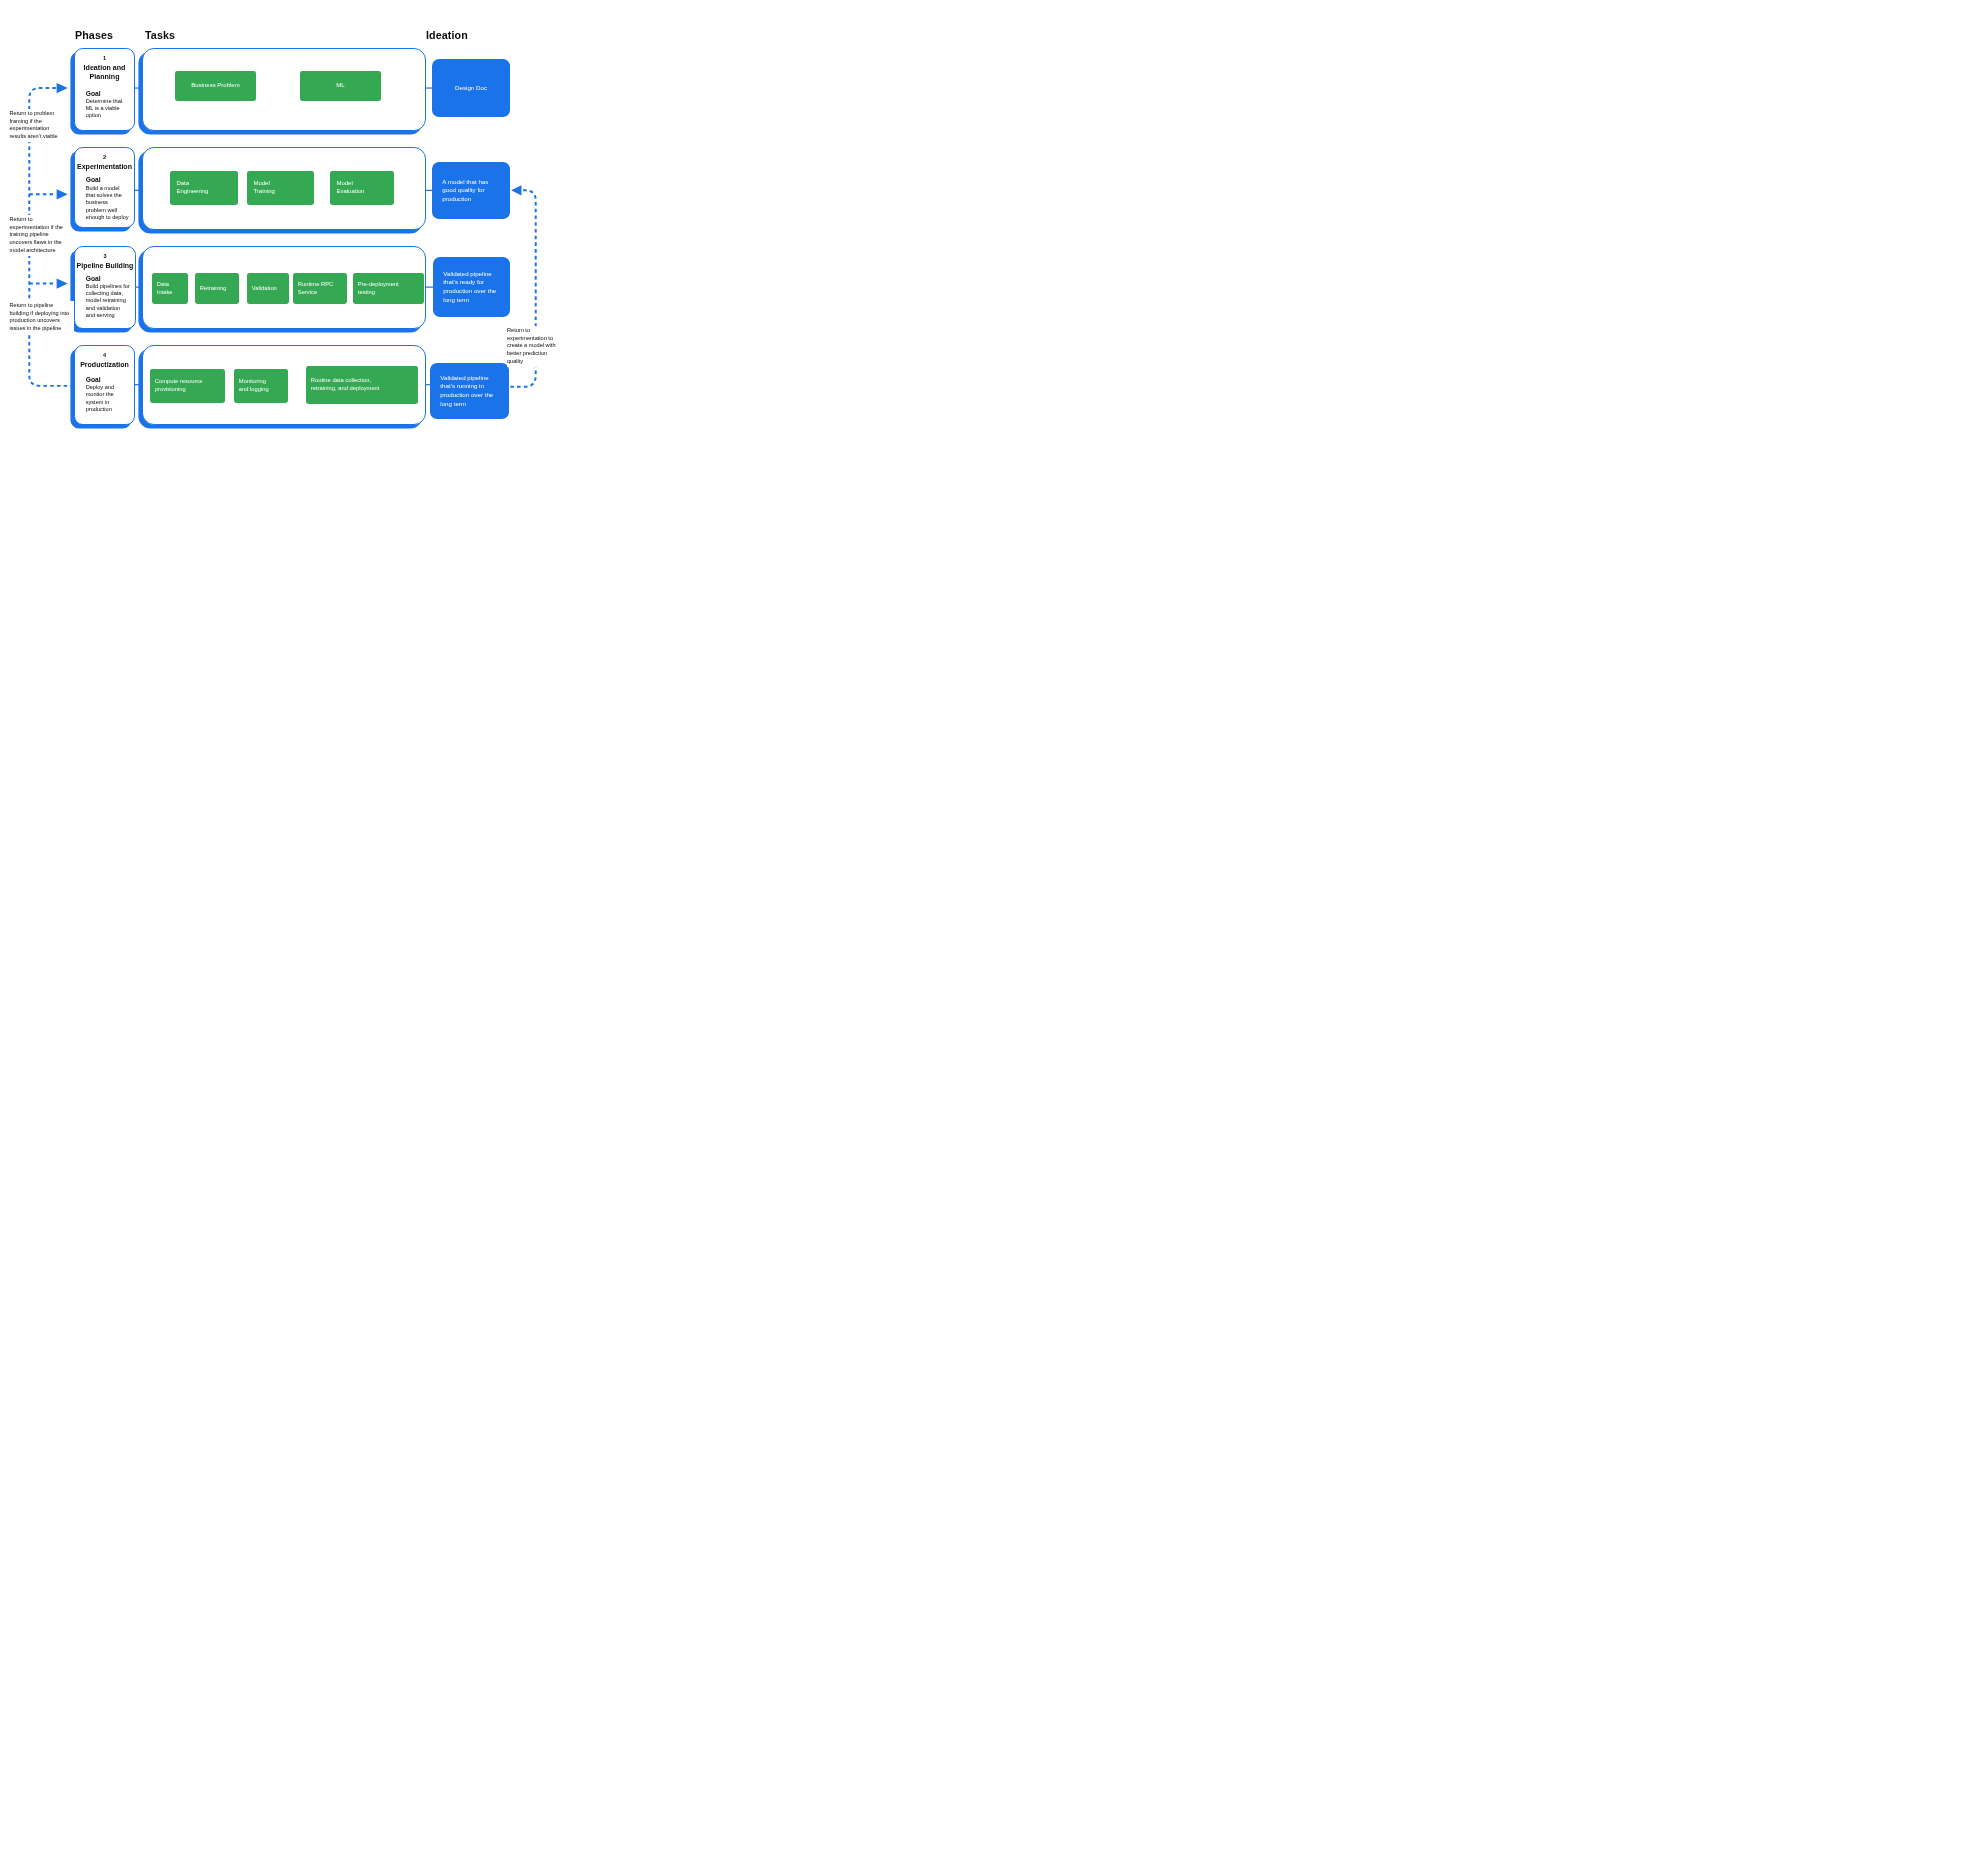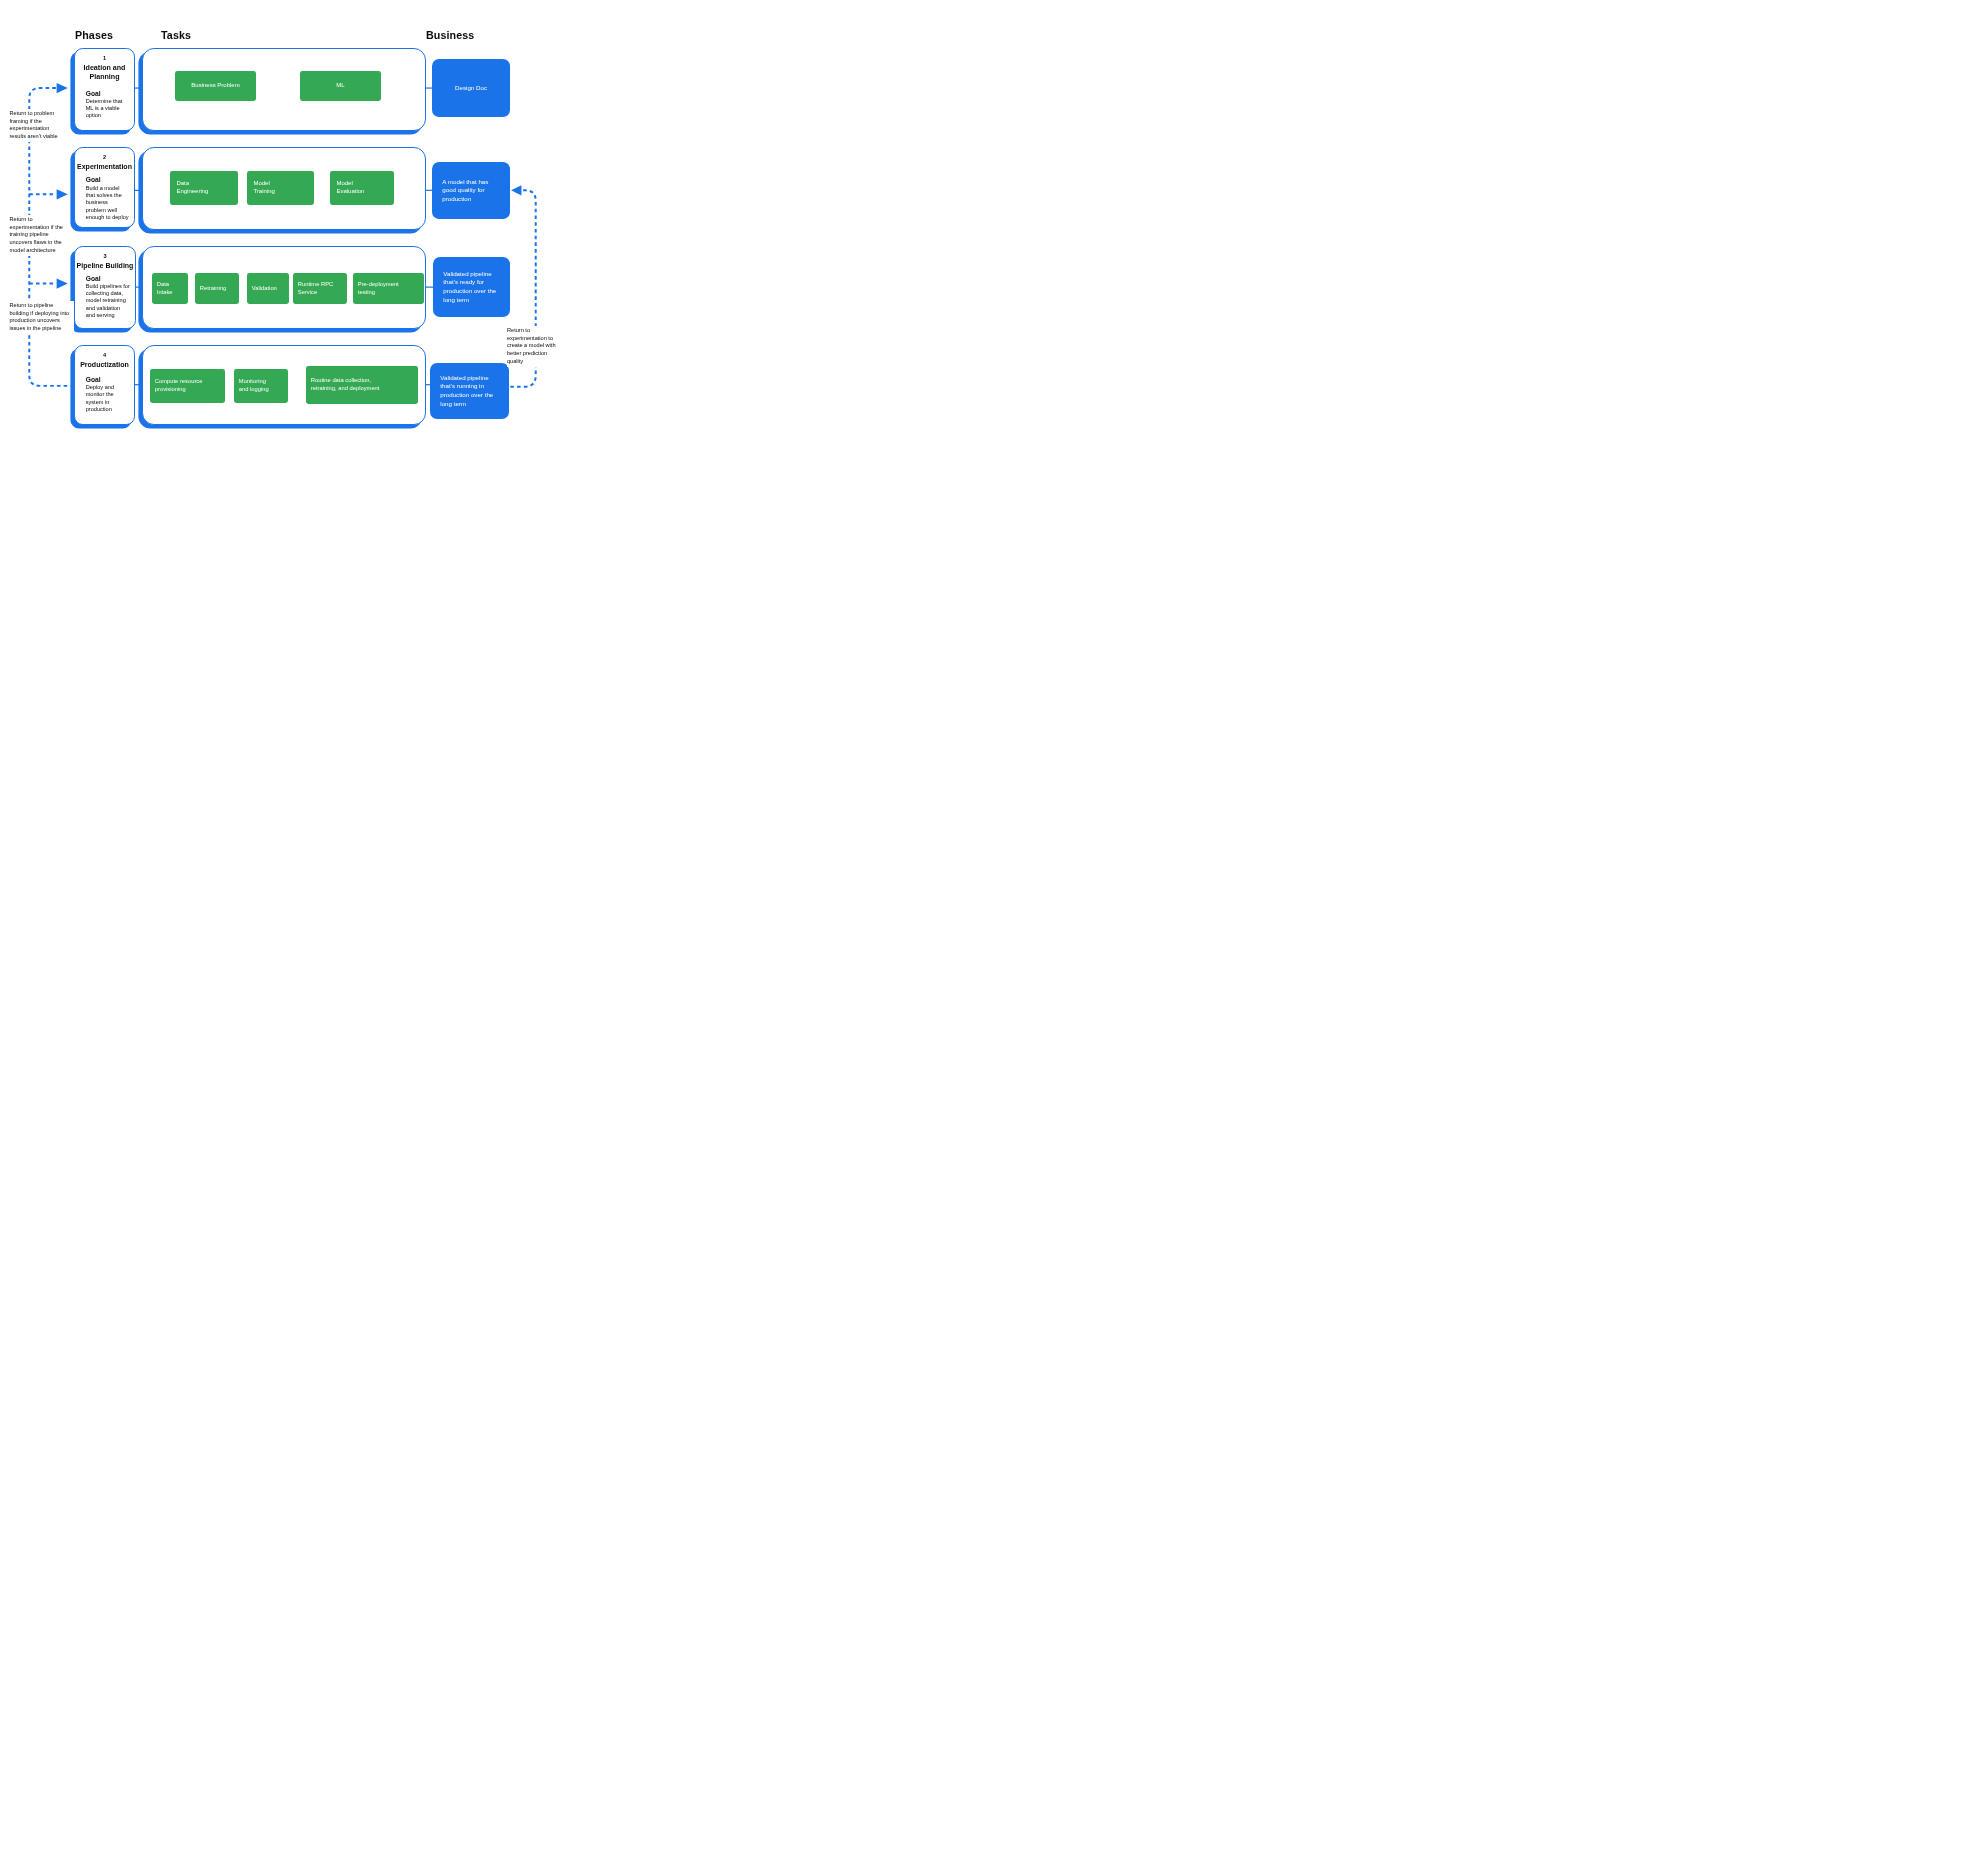--- a/index.html
+++ b/index.html
@@ -97,7 +97,7 @@
   </svg>
 
   <div class="hdr" style="left:75px;top:29px;">Phases</div>
-  <div class="hdr" style="left:161px;top:29px;">Tasks</div>
+  <div class="hdr" style="left:145px;top:29px;">Tasks</div>
   <div class="hdr" style="left:426px;top:29px;">Business</div>
 
   <div class="phase-card" style="left:74px;top:48px;width:61px;height:83px;">

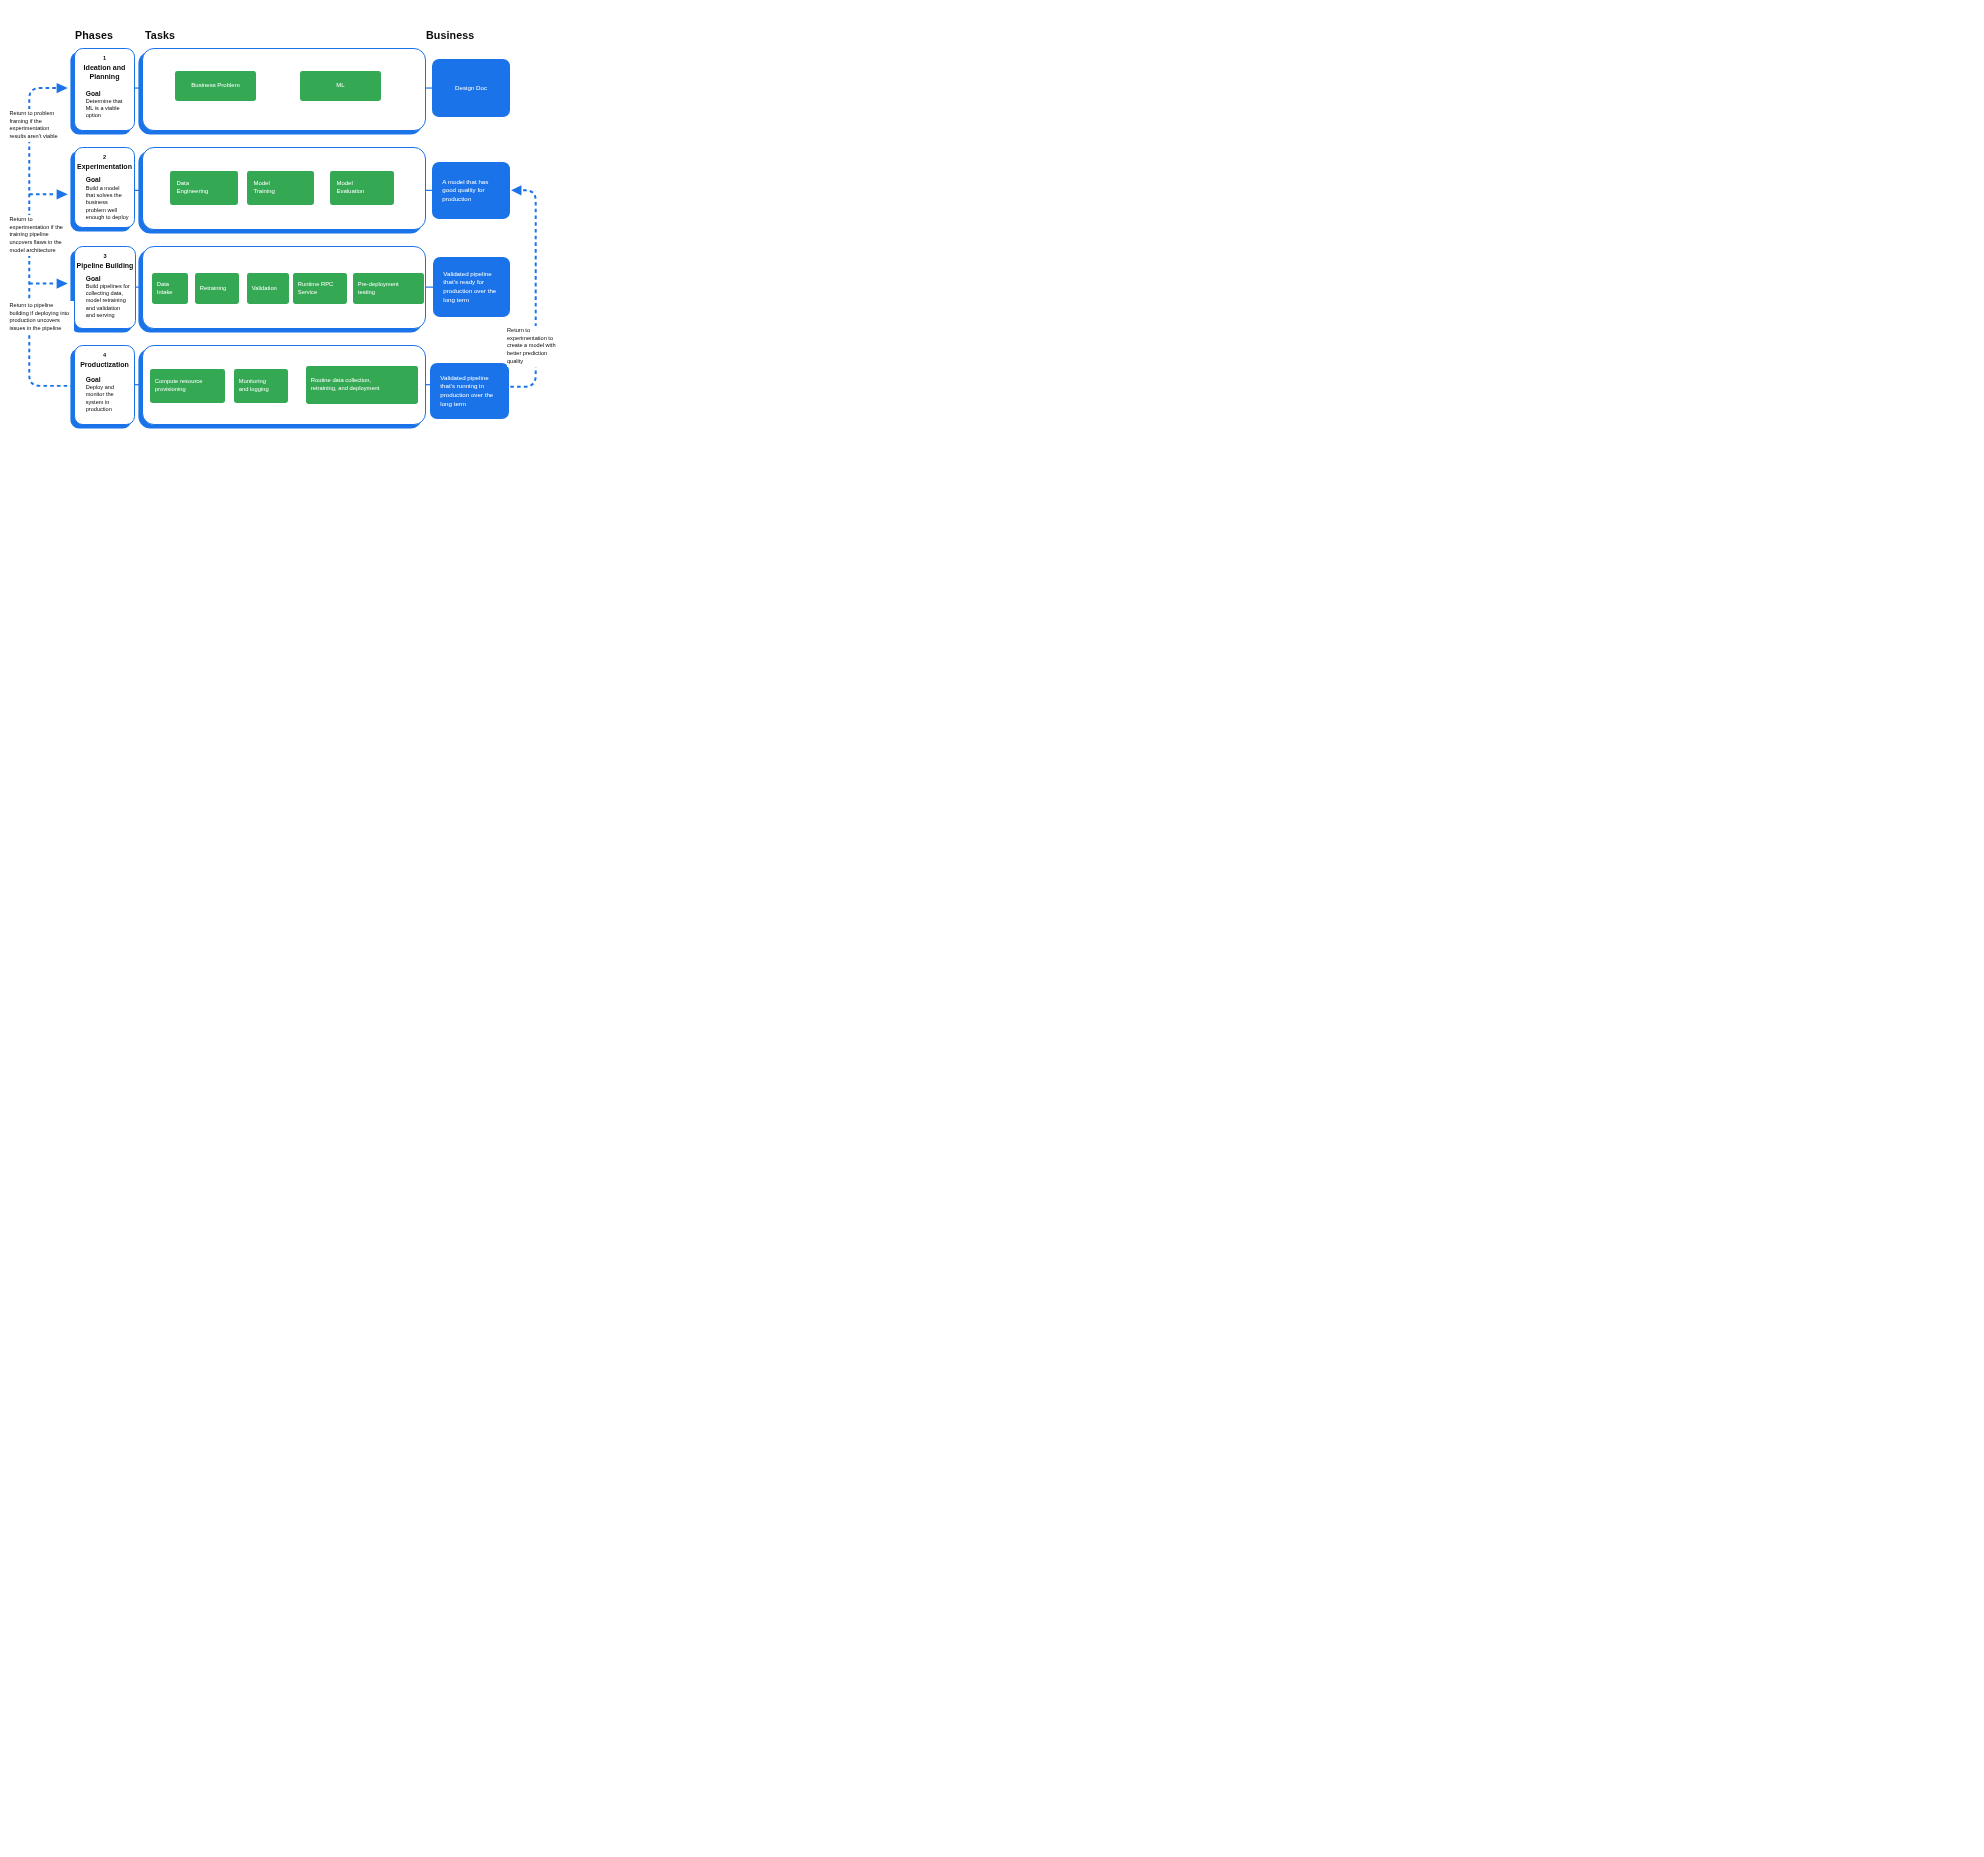--- a/index.html
+++ b/index.html
@@ -98,7 +98,7 @@
 
   <div class="hdr" style="left:75px;top:29px;">Phases</div>
   <div class="hdr" style="left:145px;top:29px;">Tasks</div>
-  <div class="hdr" style="left:426px;top:29px;">Business</div>
+  <div class="hdr" style="left:426px;top:29px;">Ideation</div>
 
   <div class="phase-card" style="left:74px;top:48px;width:61px;height:83px;">
     <div class="pnum">1</div>

